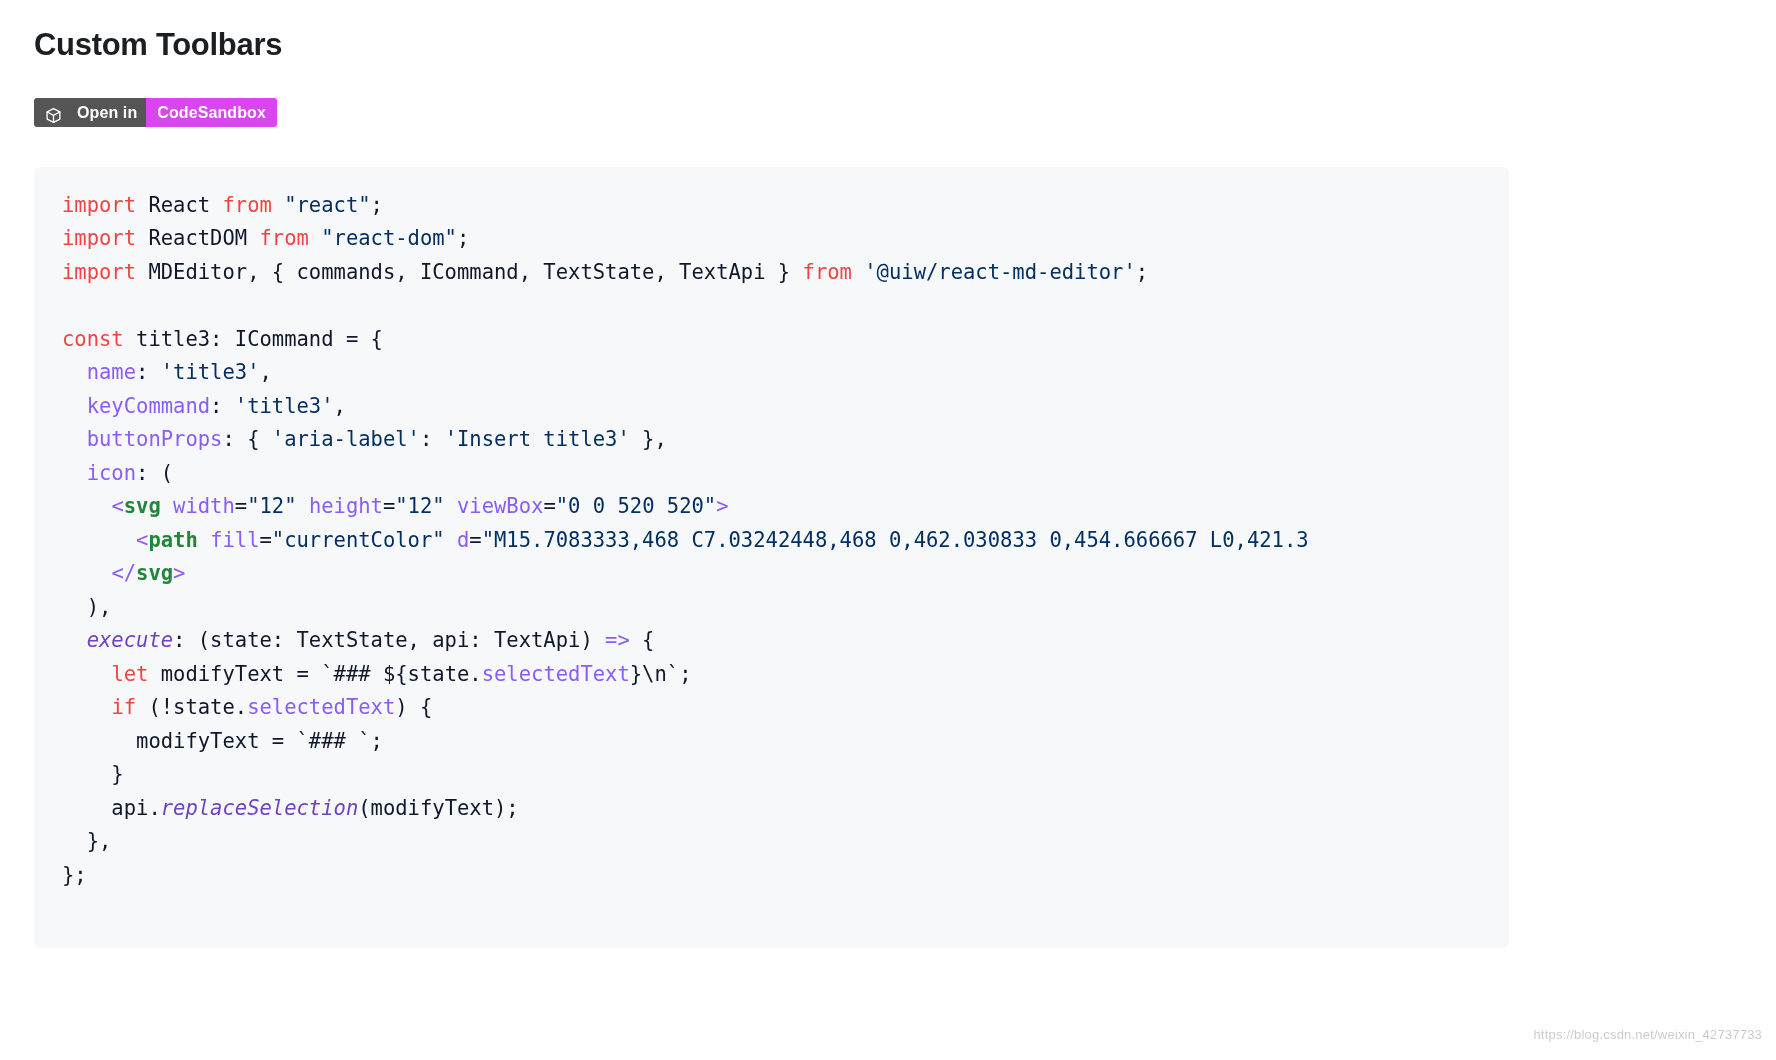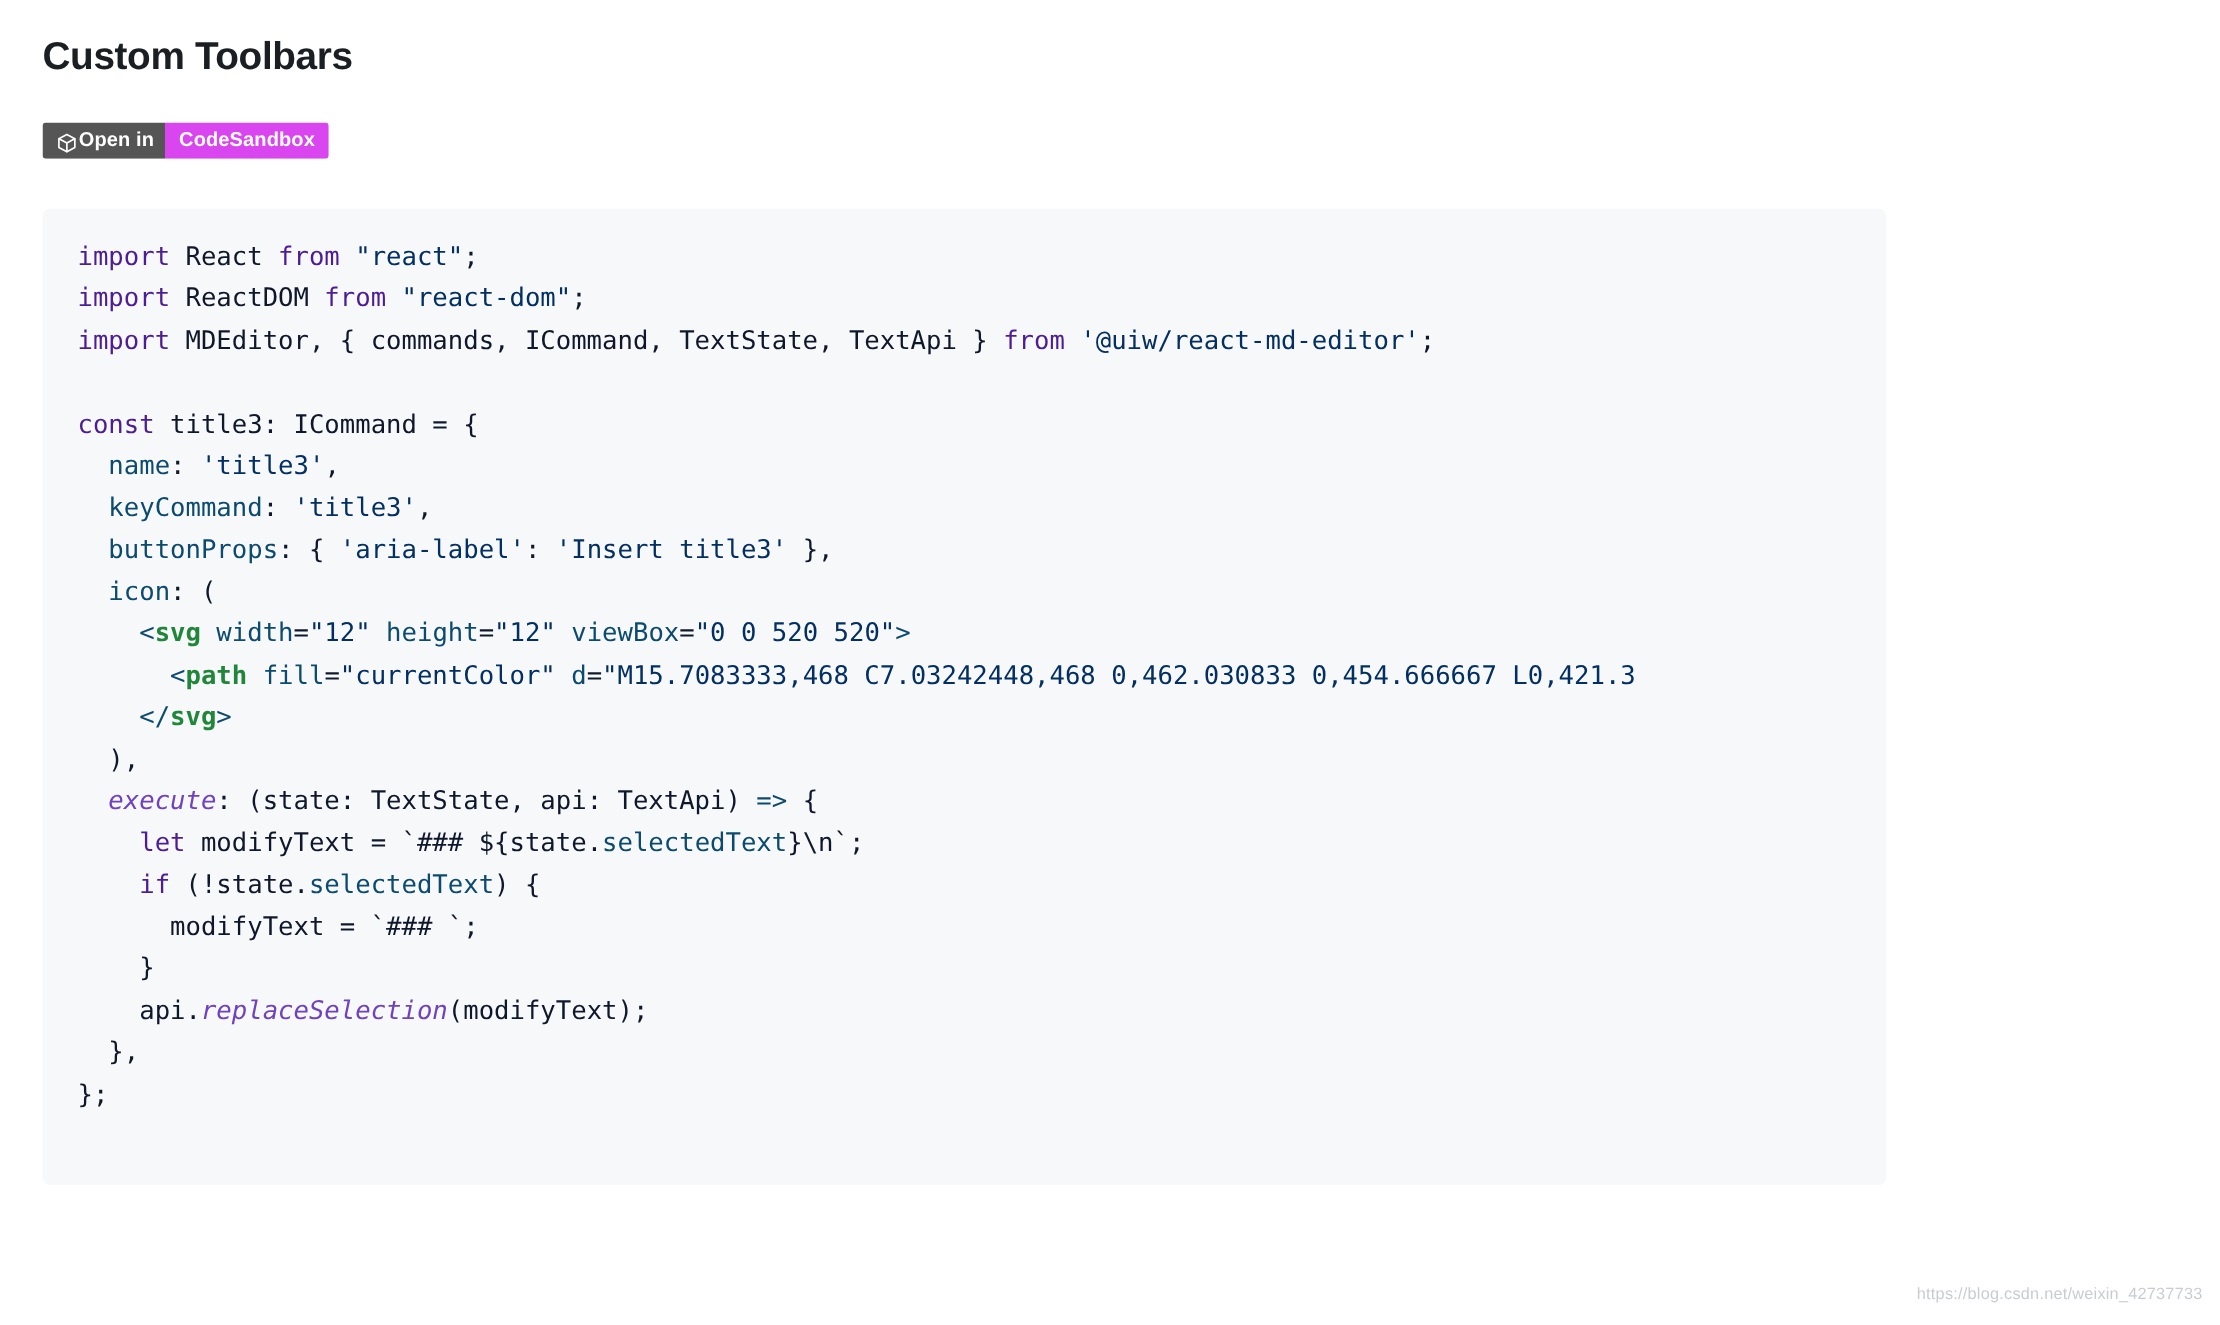--- a/index.html
+++ b/index.html
@@ -50,7 +50,7 @@
     color: #ffffff;
     display: flex;
     align-items: center;
-    gap: 1px;
+    gap: 15px;
     padding: 0 9px 0 11px;
     font-weight: bold;
     letter-spacing: 0.1px;

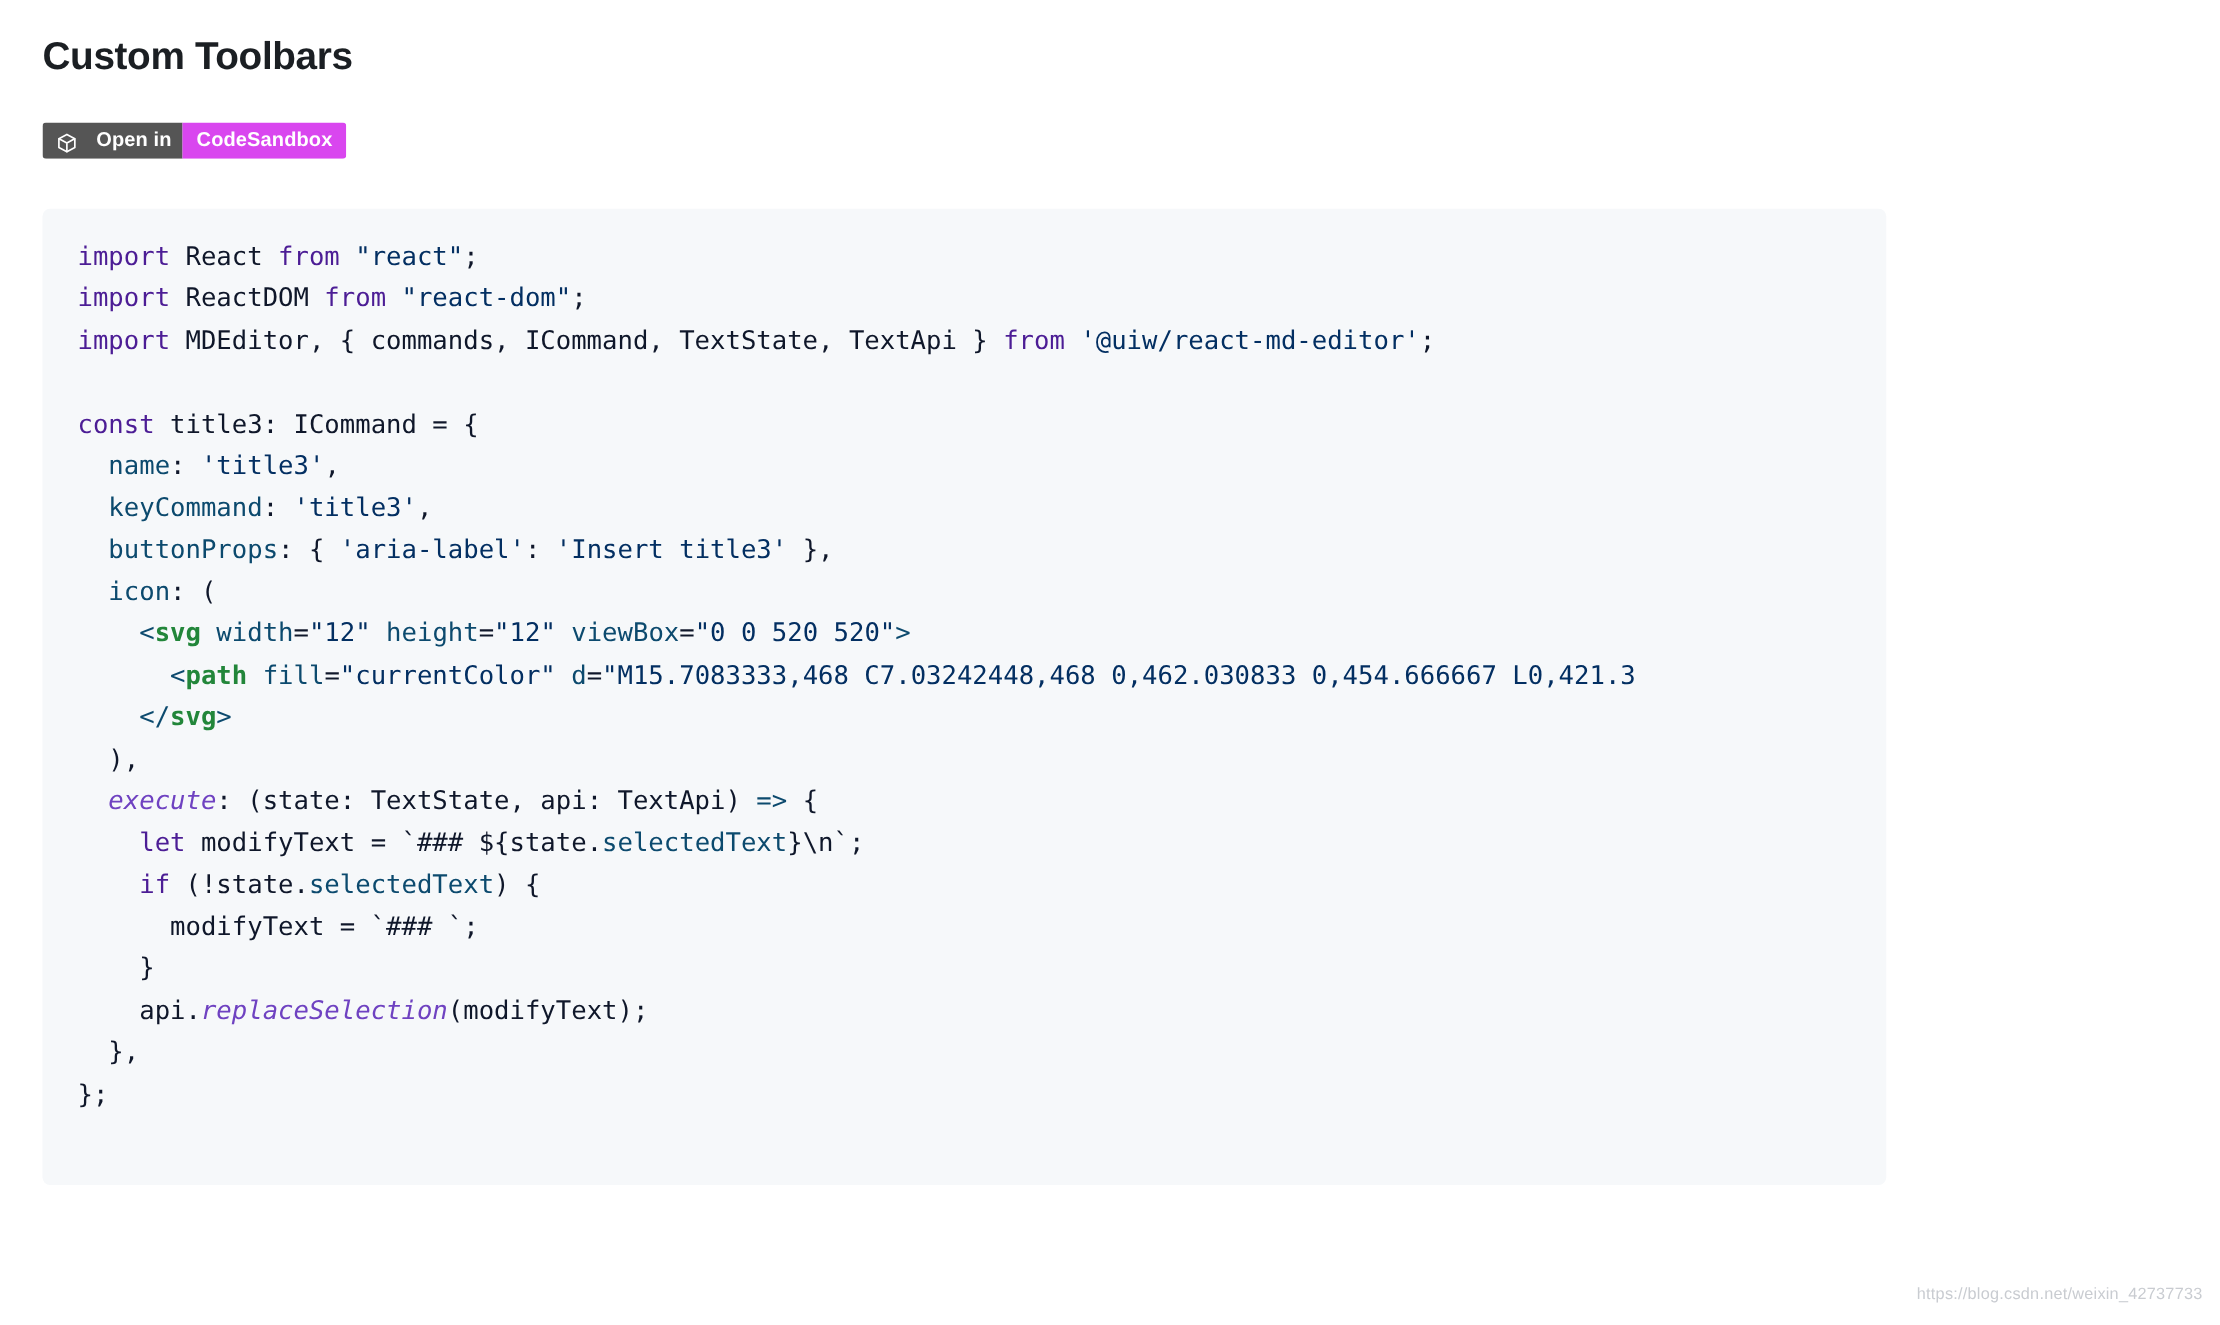--- a/index.html
+++ b/index.html
@@ -94,7 +94,7 @@
   }
   pre.code .ln { display: block; min-height: 33.5px; }
 
-  .k  { color: #4c1d95; }          
+  .k  { color: #ef4444; }          
   .s  { color: #032f62; }          
   .p  { color: #0c4a6e; }          
   .t  { color: #22863a; font-weight: bold; }          

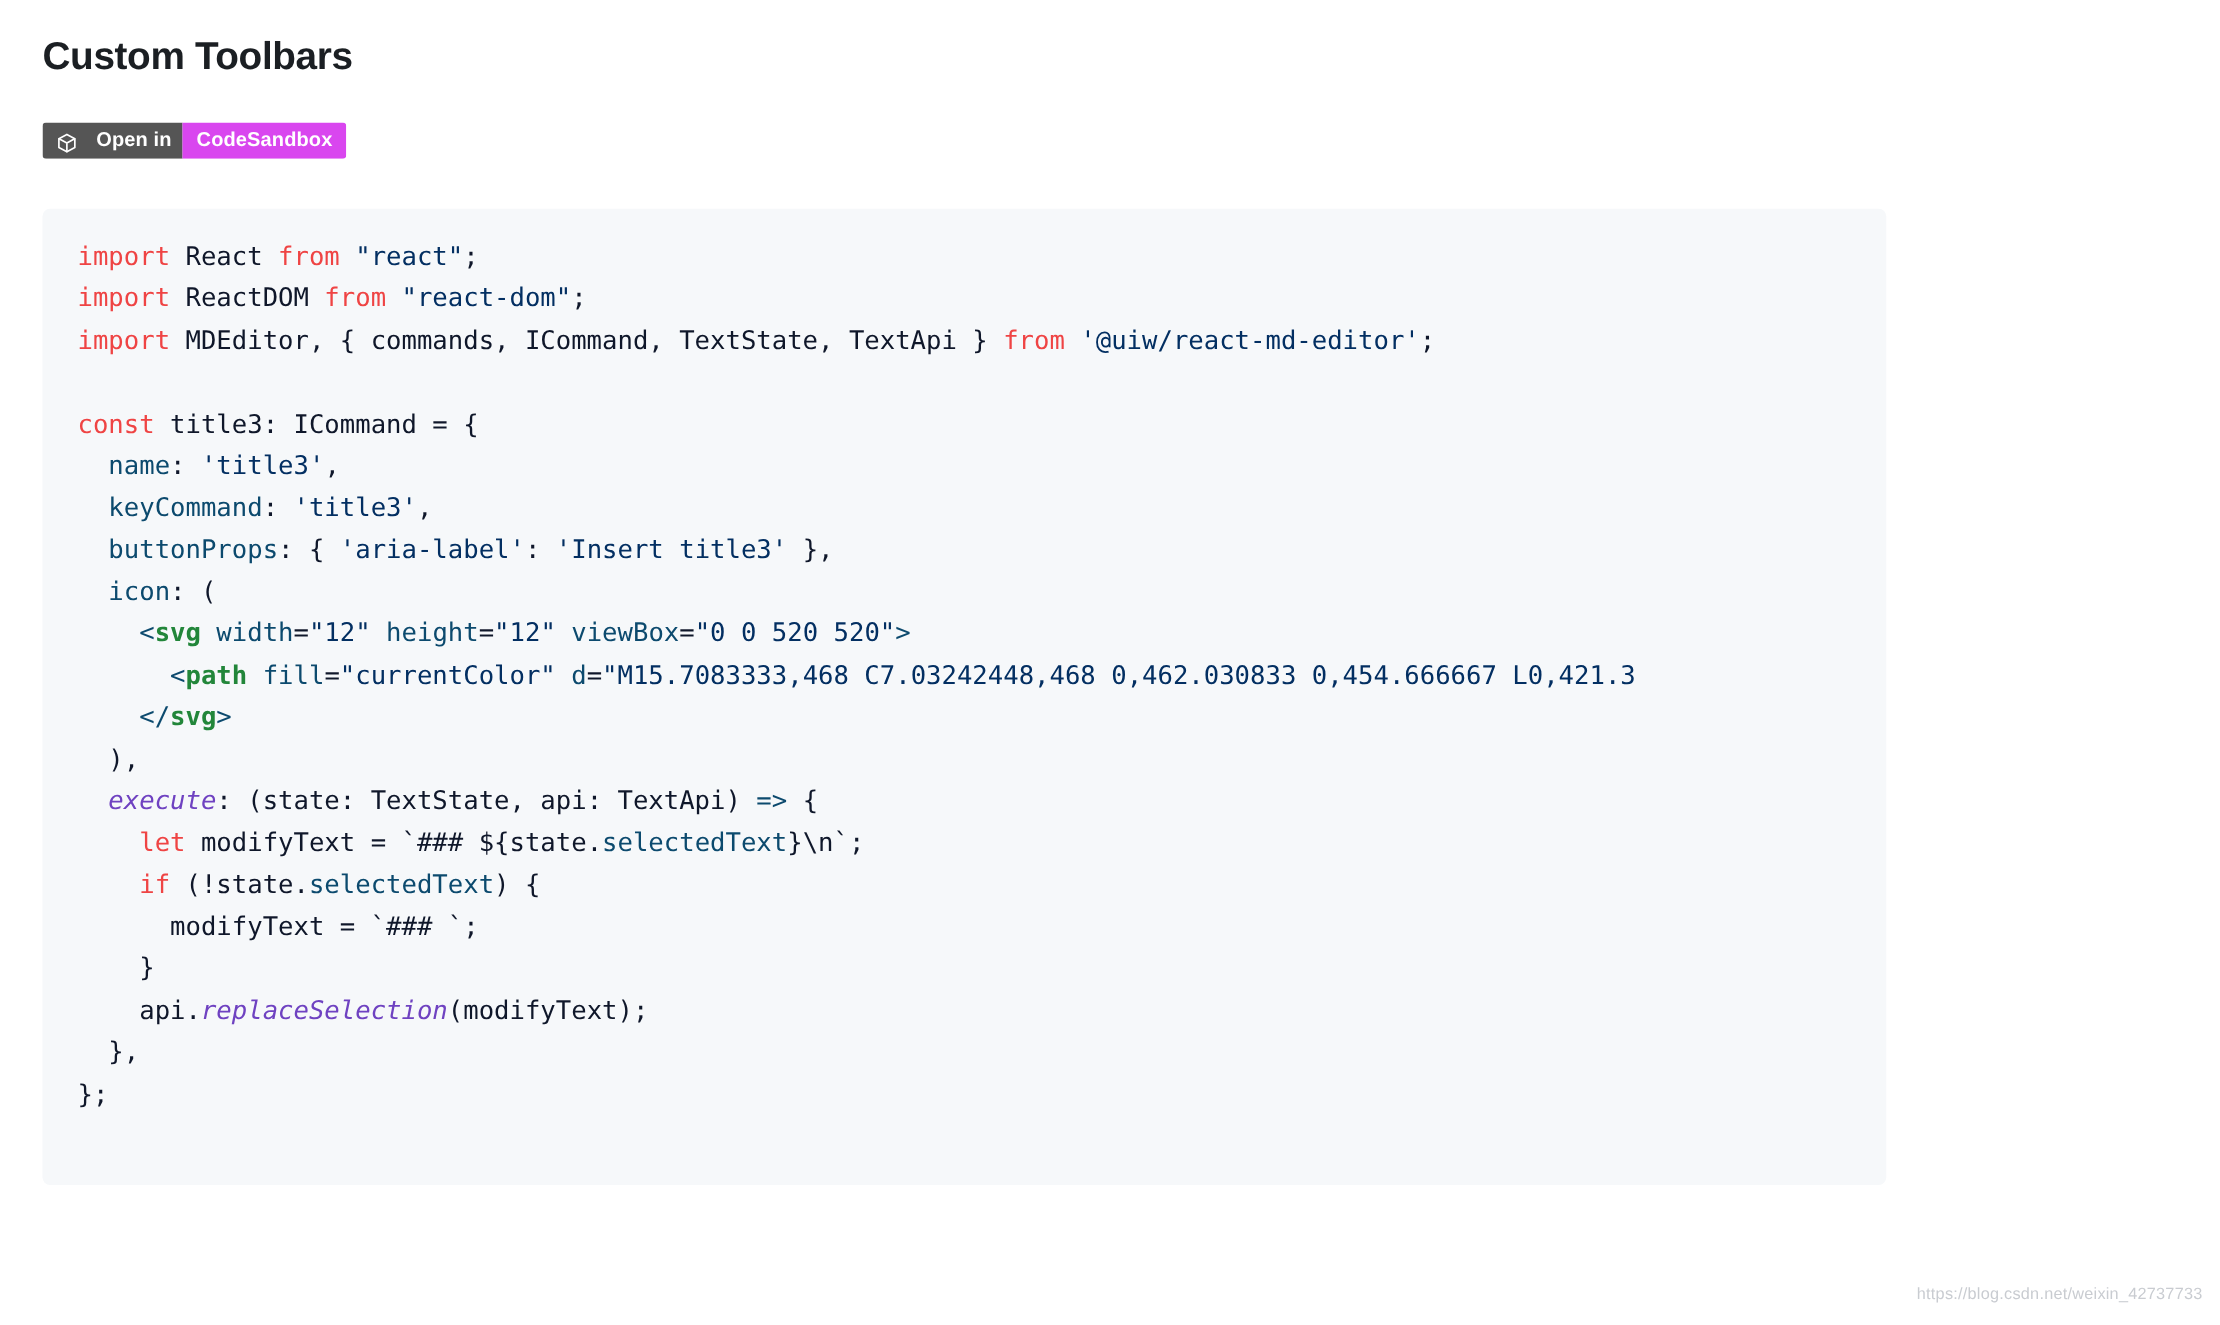--- a/index.html
+++ b/index.html
@@ -96,7 +96,7 @@
 
   .k  { color: #ef4444; }          
   .s  { color: #032f62; }          
-  .p  { color: #0c4a6e; }          
+  .p  { color: #8b5cf6; }          
   .t  { color: #22863a; font-weight: bold; }          
   .f  { color: #6f42c1; font-style: italic; }          
   .d  { color: #0f172a; }          

